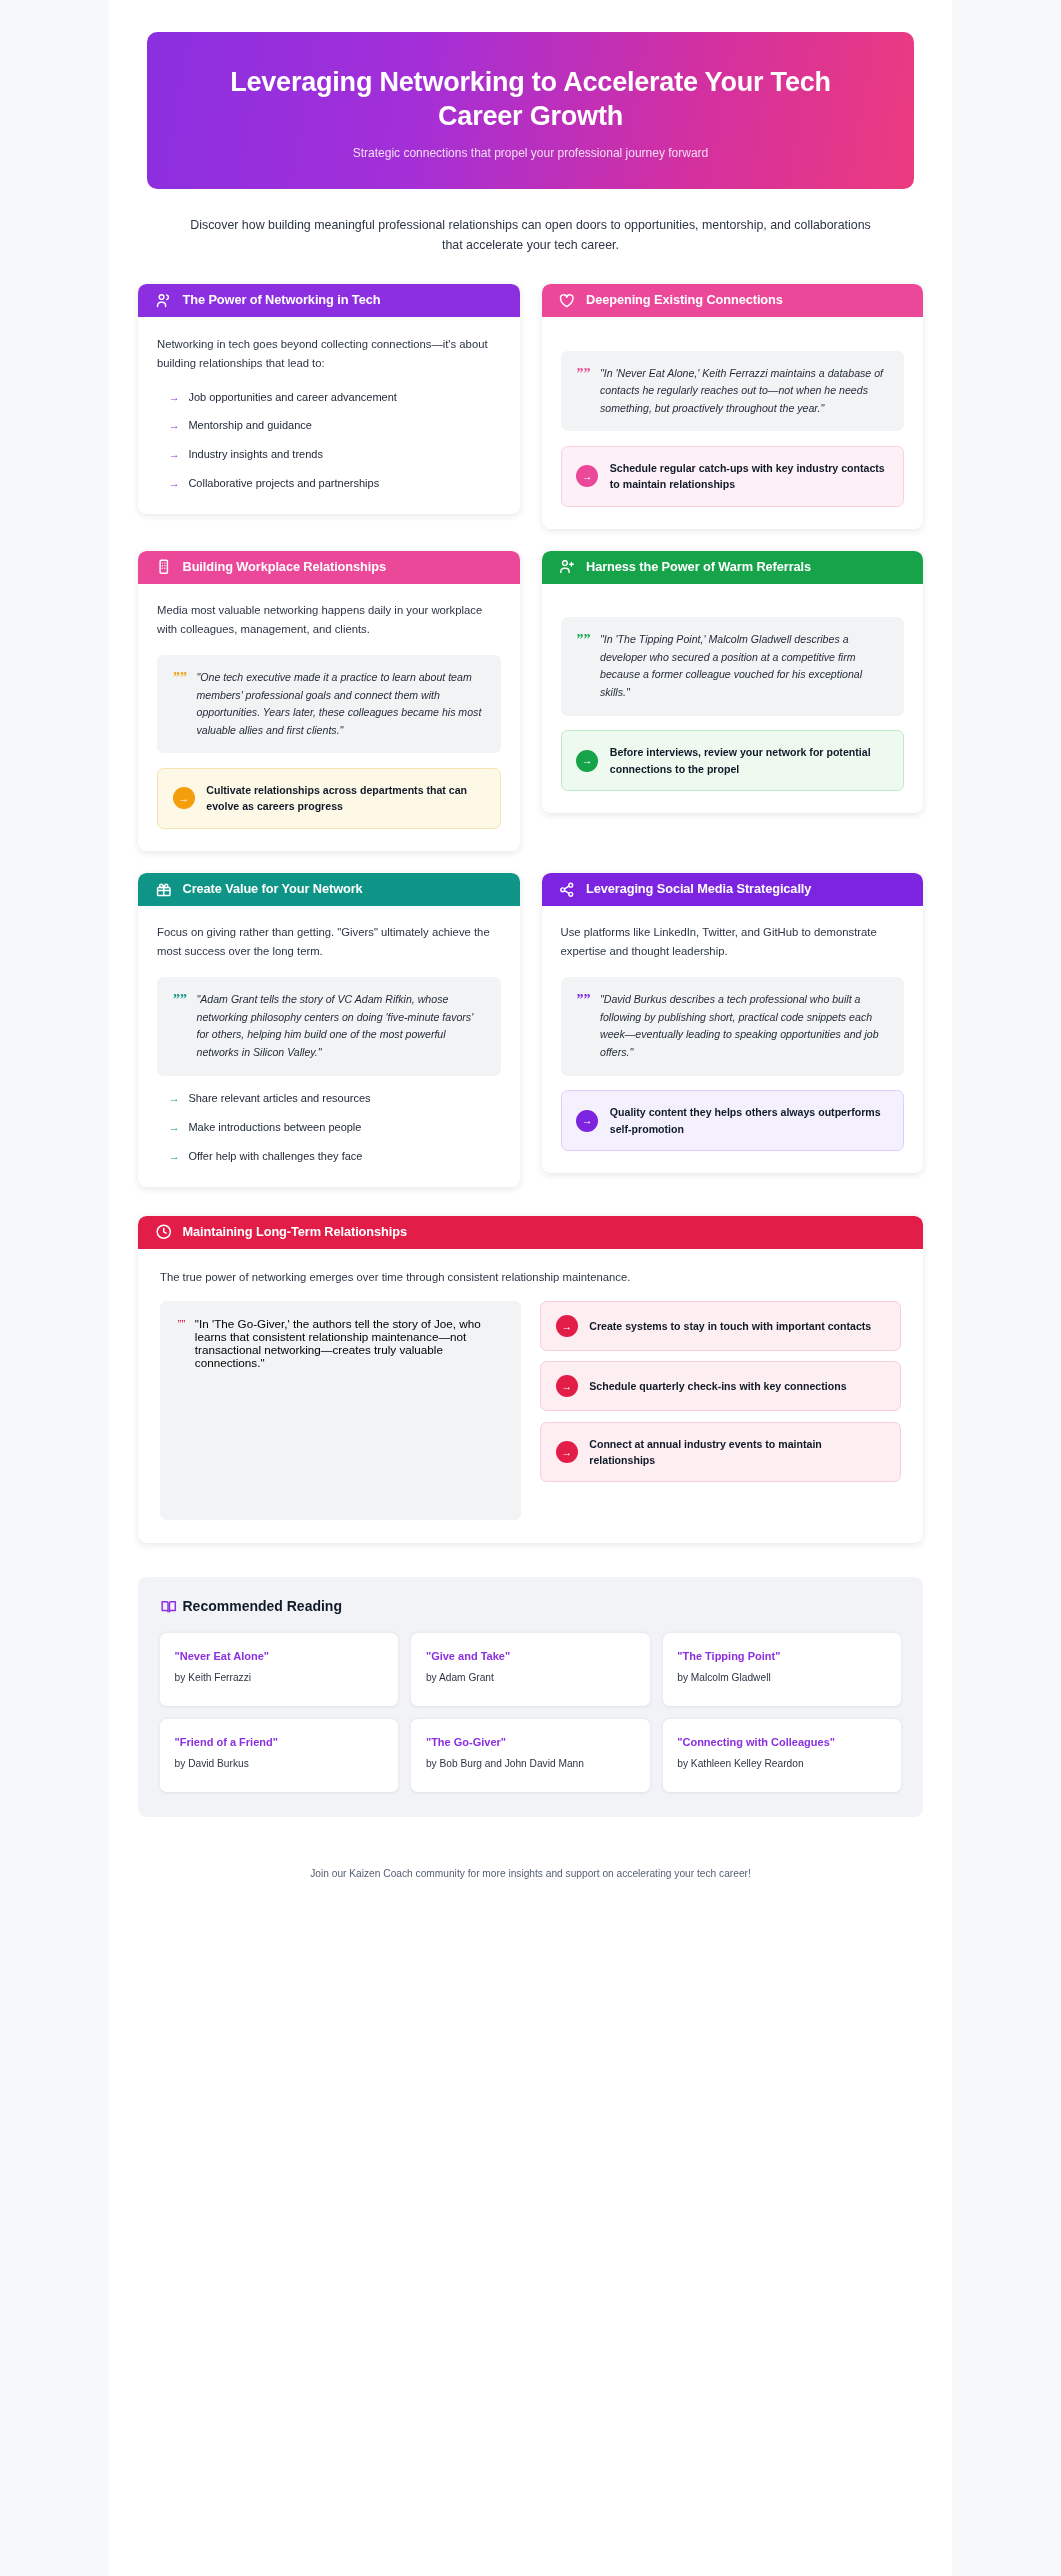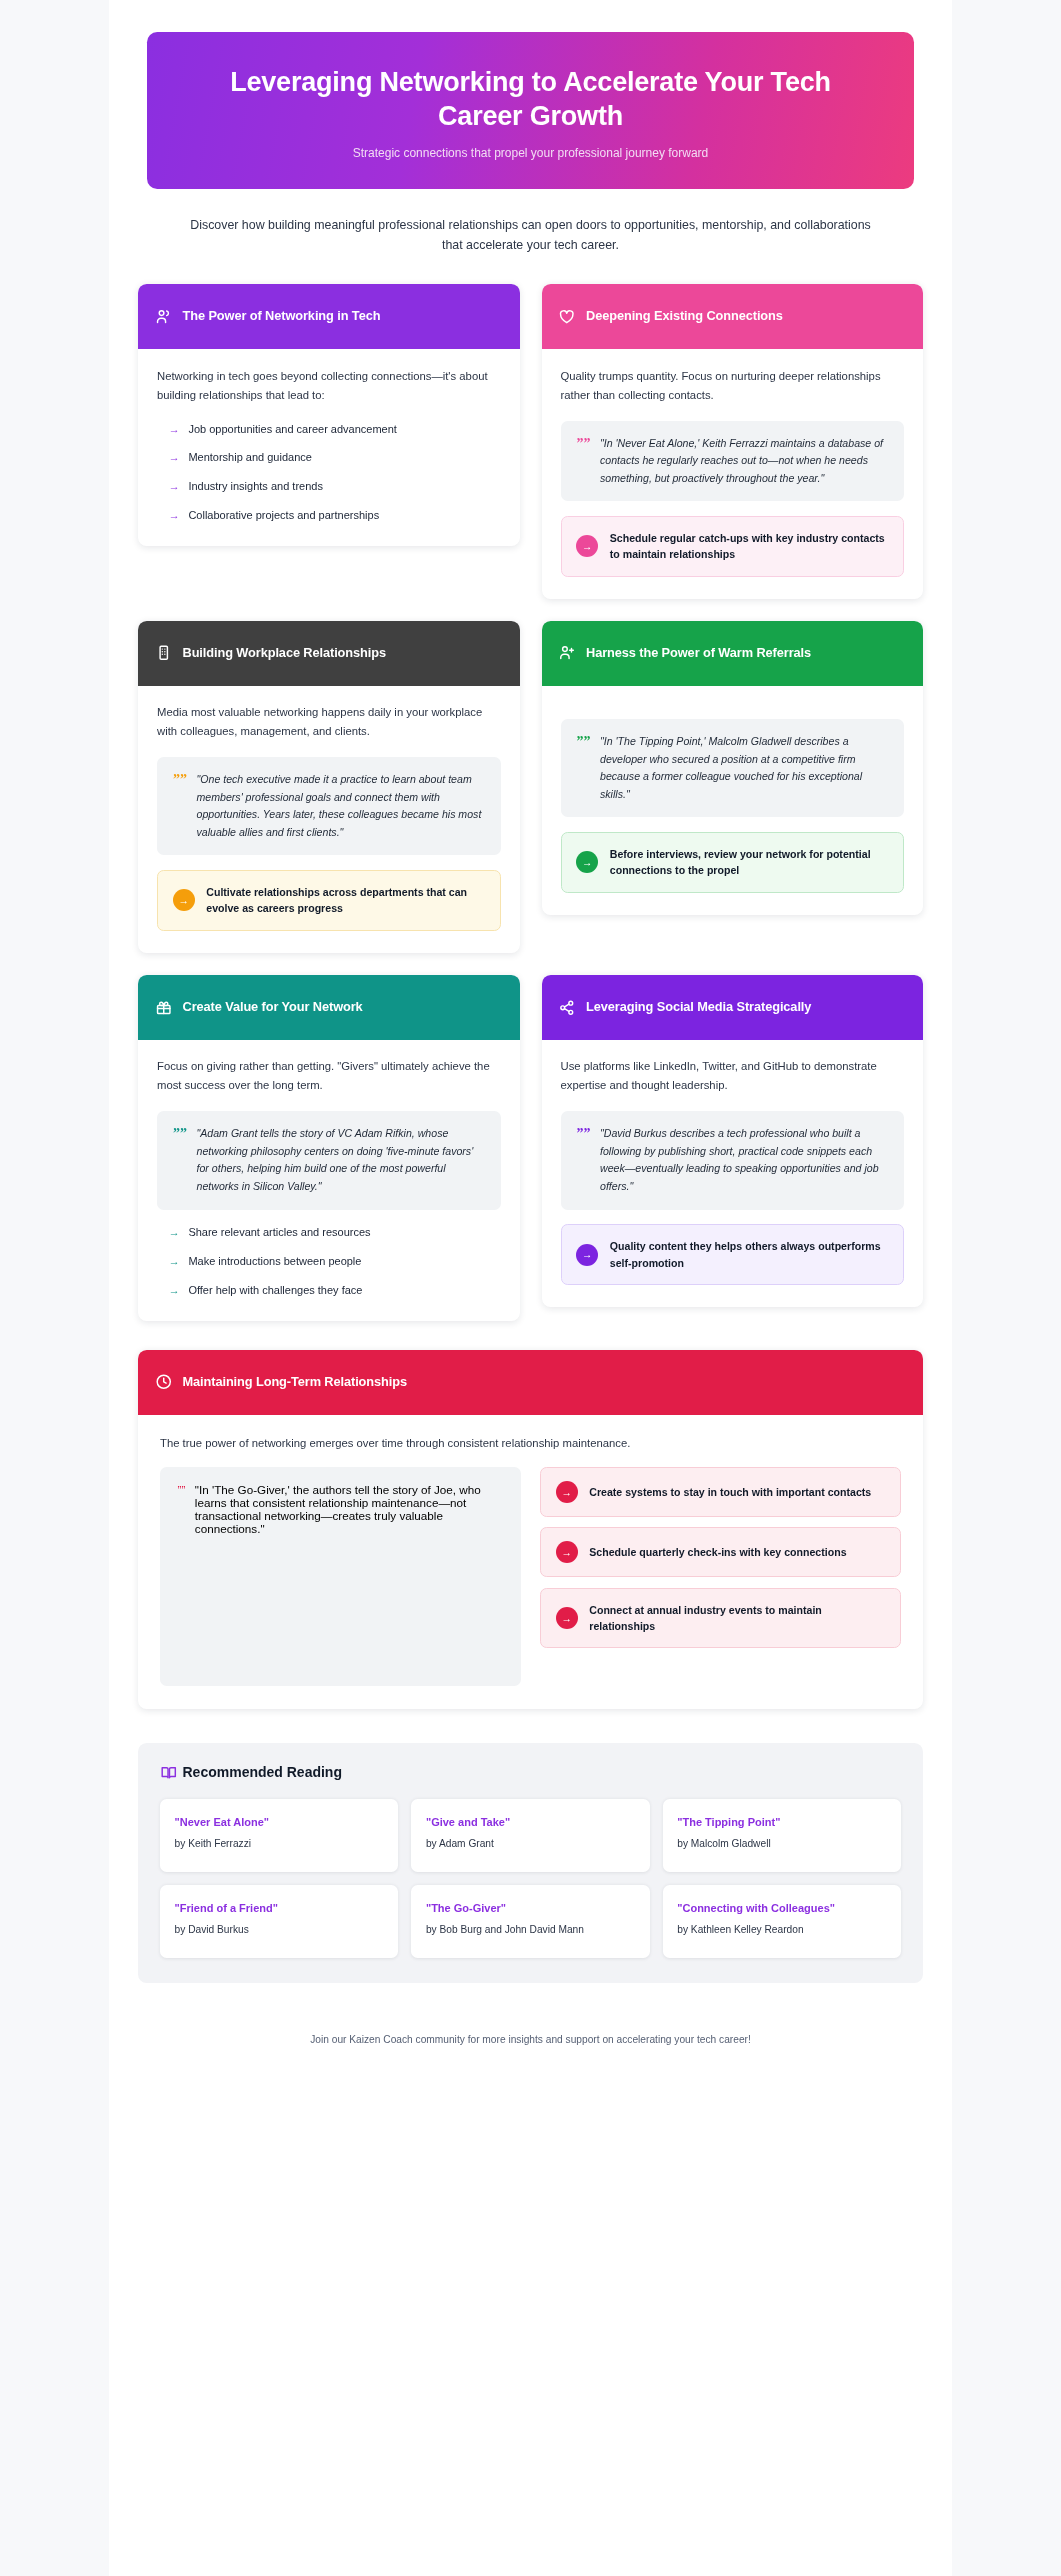--- a/index.html
+++ b/index.html
@@ -78,7 +78,7 @@
     display: flex;
     align-items: center;
     gap: 9.5px;
-    padding: 23px 16px;
+    padding: 7px 16px;
     color: #ffffff;
   }
   .card-head .hicon {

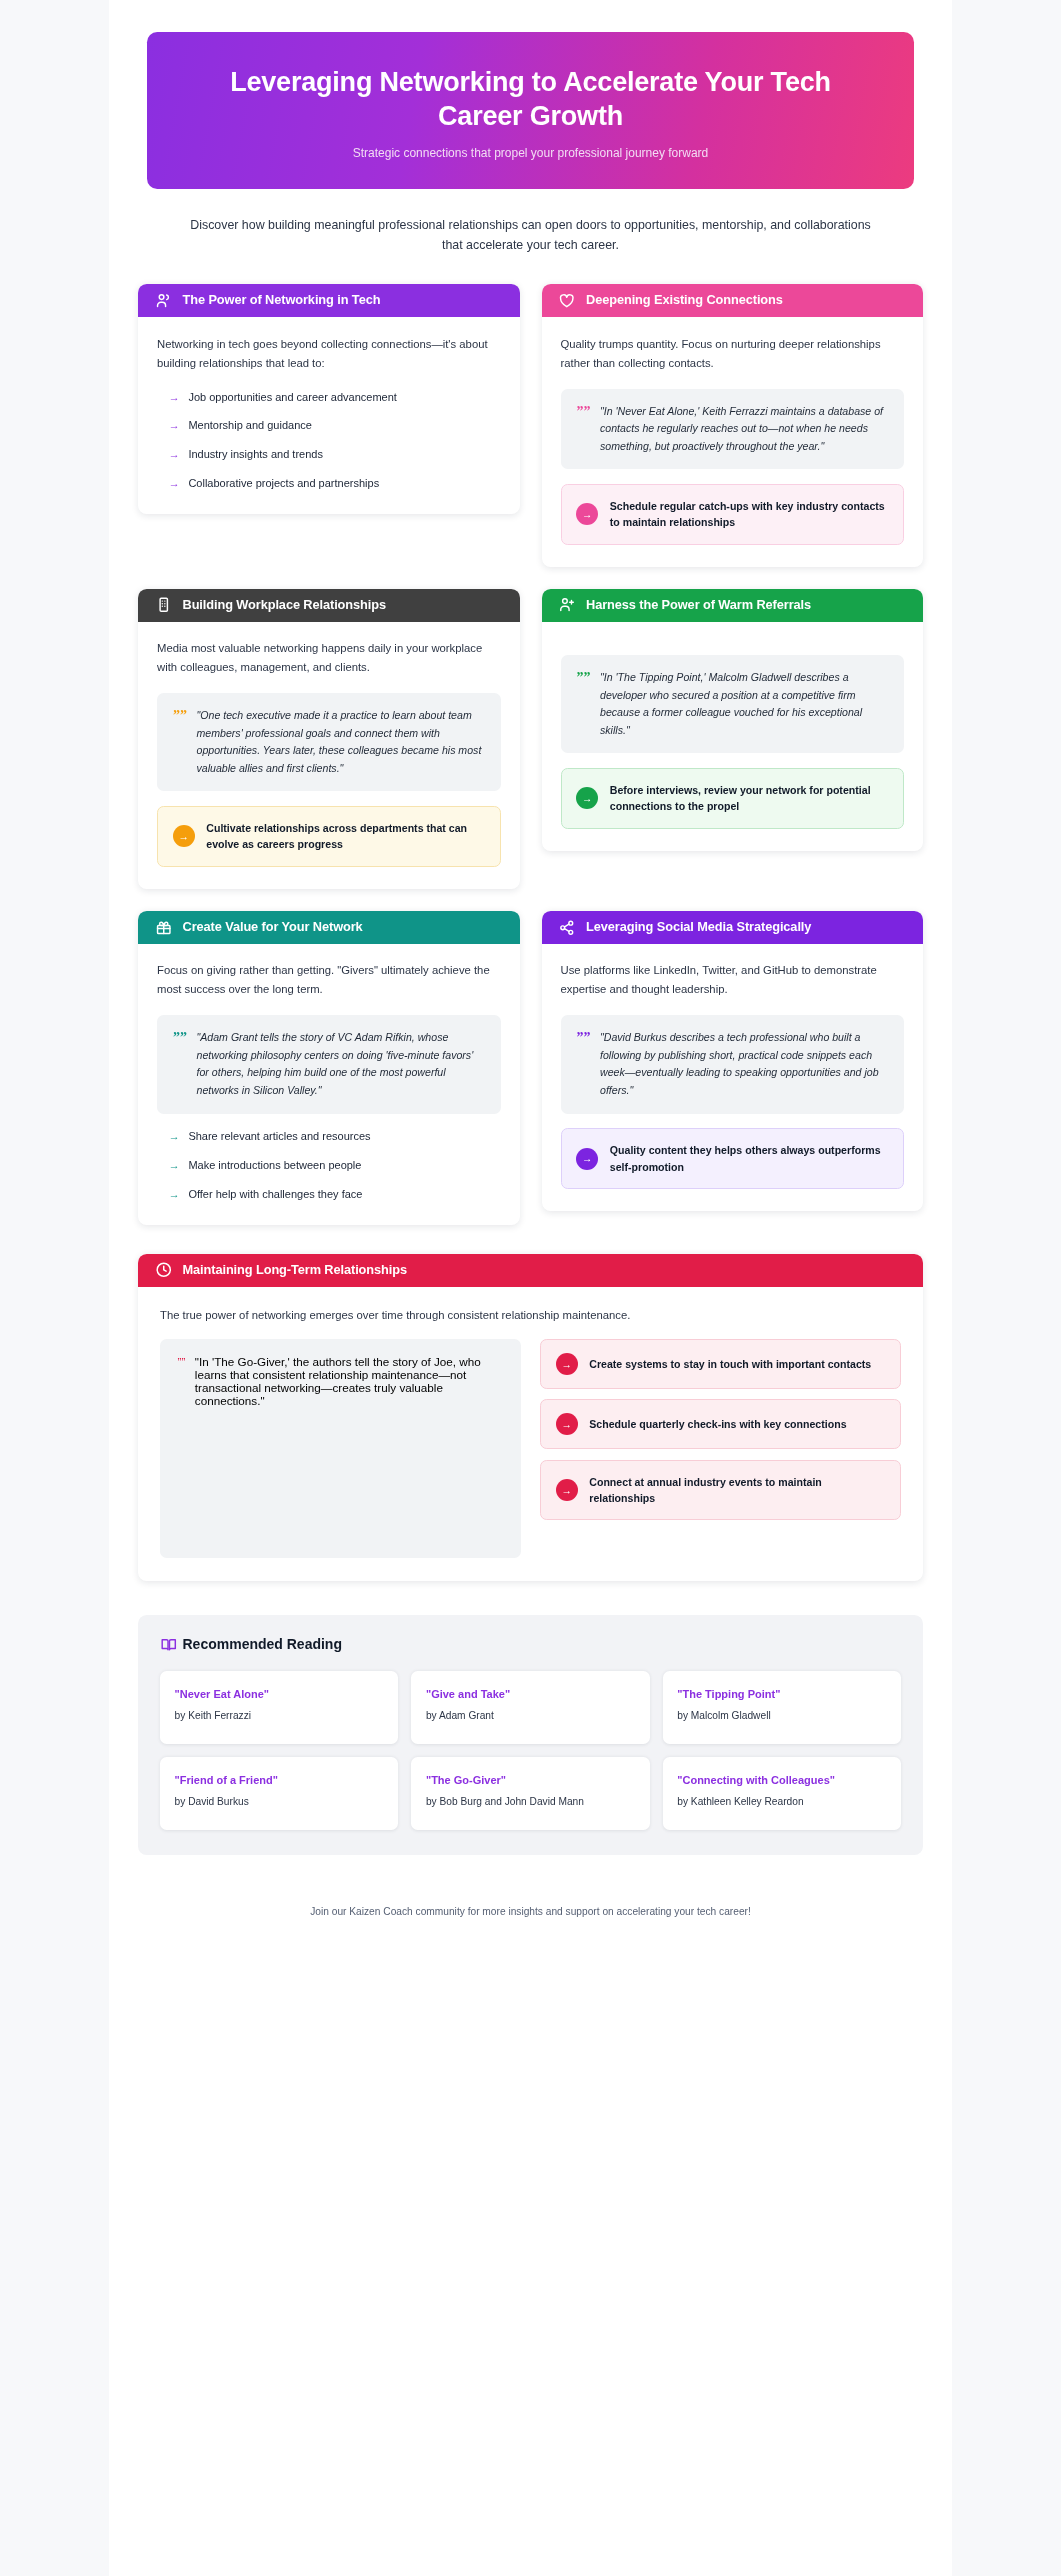--- a/index.html
+++ b/index.html
@@ -321,7 +321,6 @@
             <span class="htitle">Deepening Existing Connections</span>
           </div>
           <div class="card-body">
-            <div class="body-text">Quality trumps quantity. Focus on nurturing deeper relationships rather than collecting contacts.</div>
             <div class="quote">
               <span class="qmark" style="color:#ec4899">””</span>
               <span class="qtext">"In 'Never Eat Alone,' Keith Ferrazzi maintains a database of contacts he regularly reaches out to—not when he needs something, but proactively throughout the year."</span>

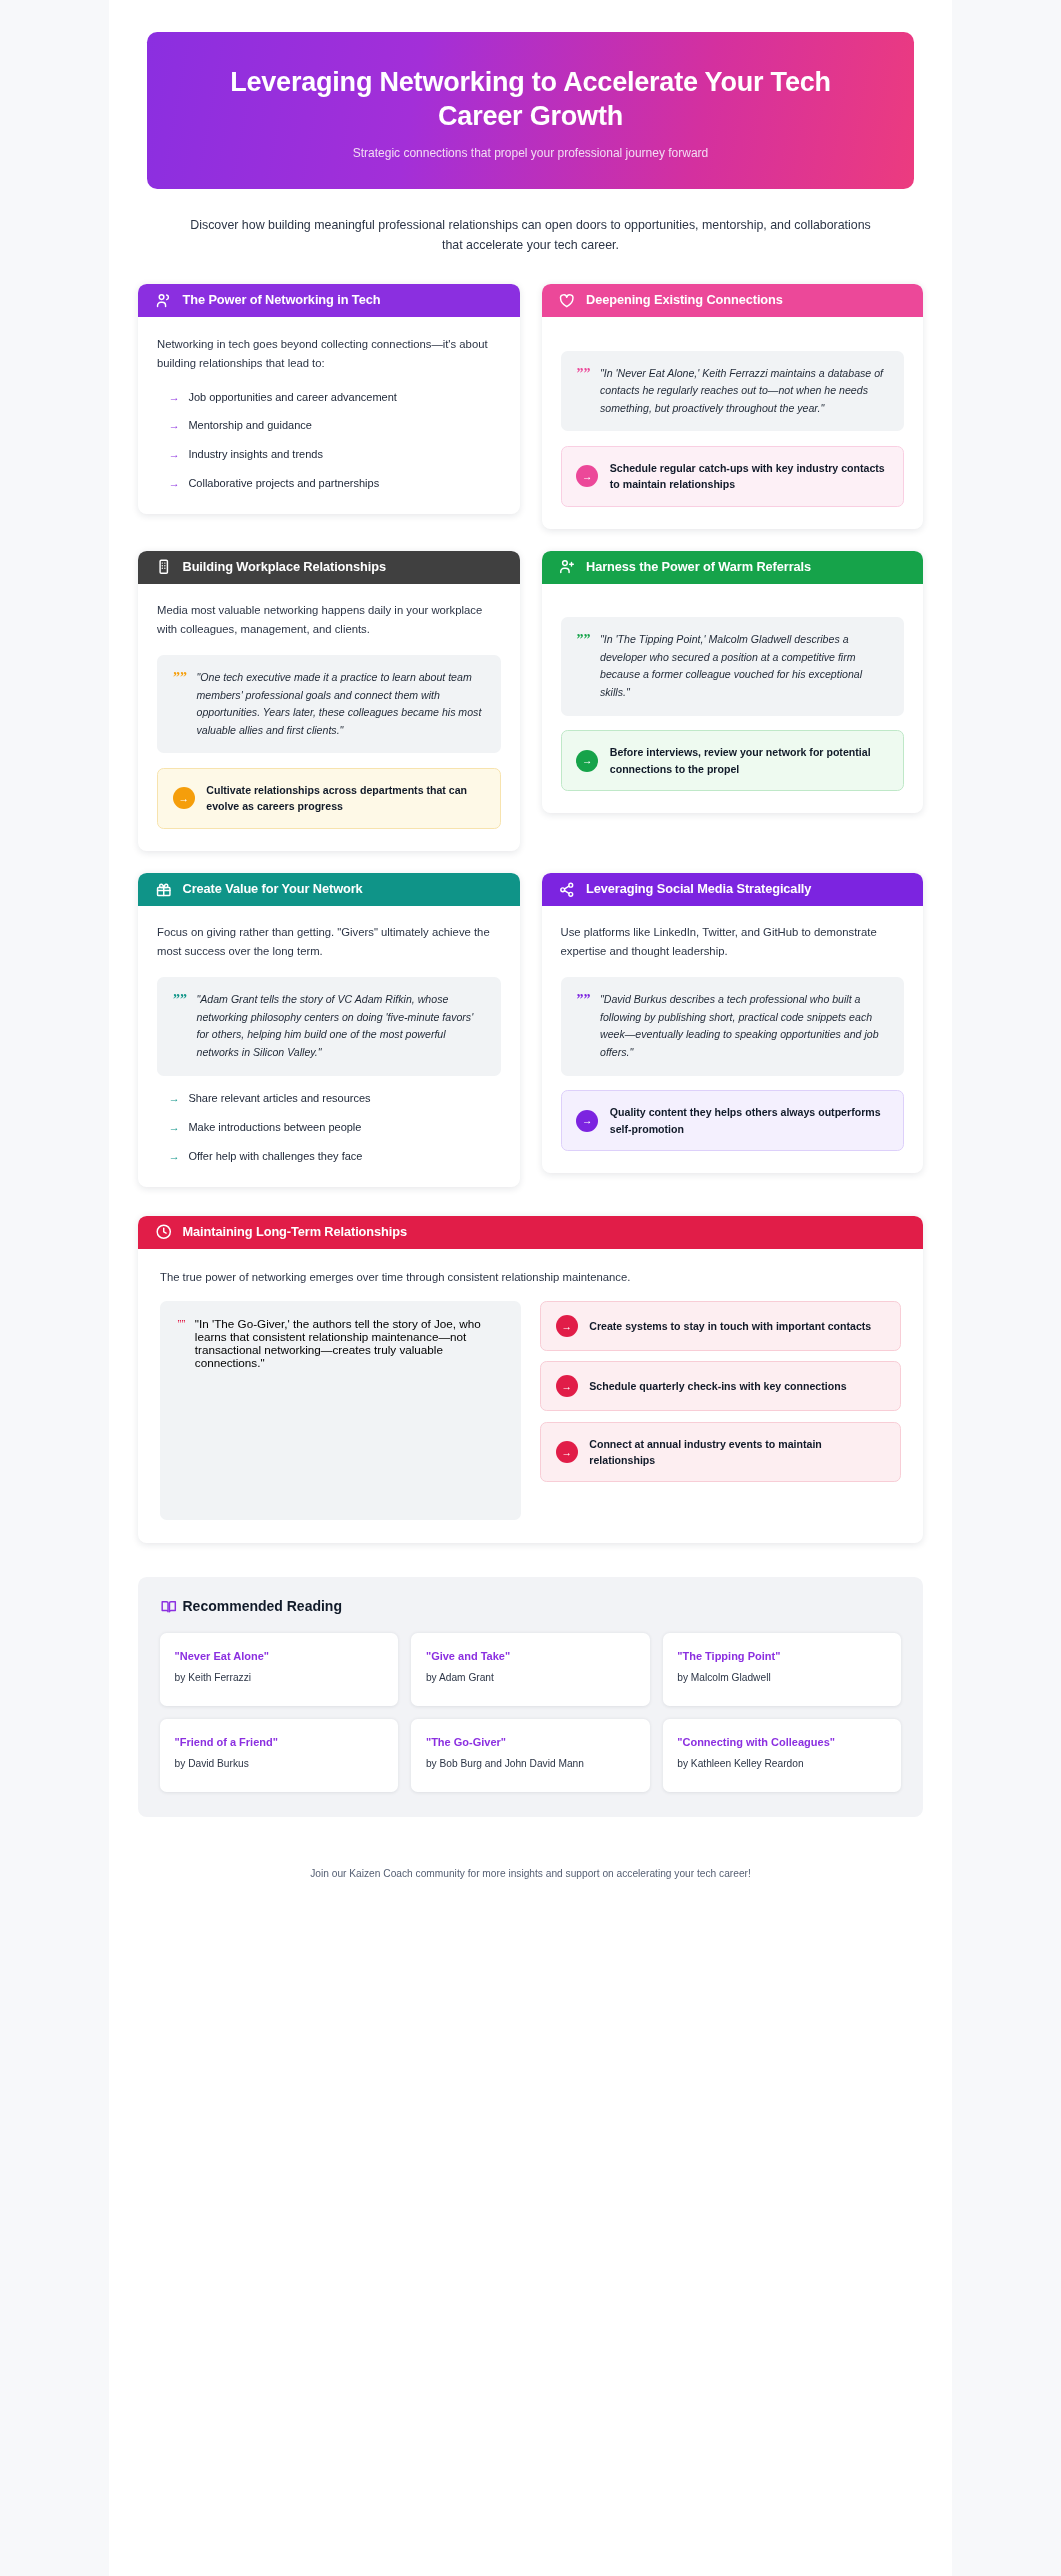--- a/index.html
+++ b/index.html
@@ -332,7 +332,7 @@
           </div>
         </div>
         <div class="card">
-          <div class="card-head" style="background:#404040">
+          <div class="card-head" style="background:#ec4899">
             <span class="hicon">
               <svg class="svgicon" width="17.5" height="17.5" viewBox="0 0 24 24" fill="none" stroke="#ffffff" stroke-width="2" stroke-linecap="round" stroke-linejoin="round">
                 <rect x="7" y="3" width="10" height="18" rx="1.5"></rect>

